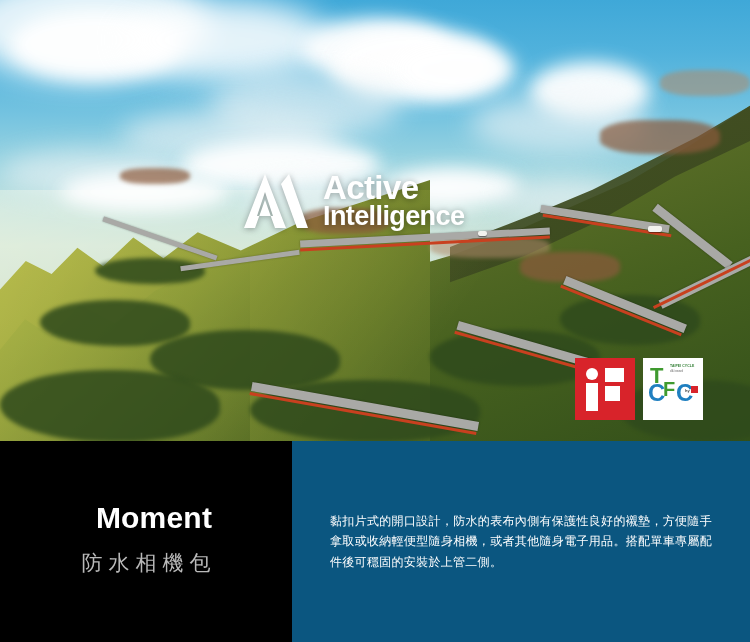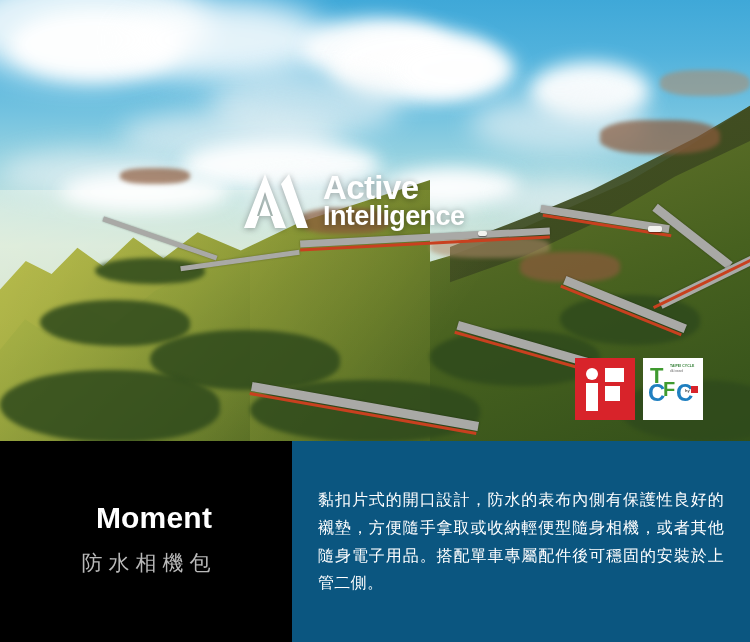--- a/index.html
+++ b/index.html
@@ -158,8 +158,8 @@
     box-sizing:border-box;padding:0 26px 0 26px;
   }
   .desc{
-    color:#ffffff;font-size:16px;line-height:1.72;
-    letter-spacing:.3px;text-align:justify;margin:0;
+    color:#ffffff;font-size:12px;line-height:1.72;
+    letter-spacing:.3px;text-align:justify;margin:12px;
   }
 </style>
 </head>

